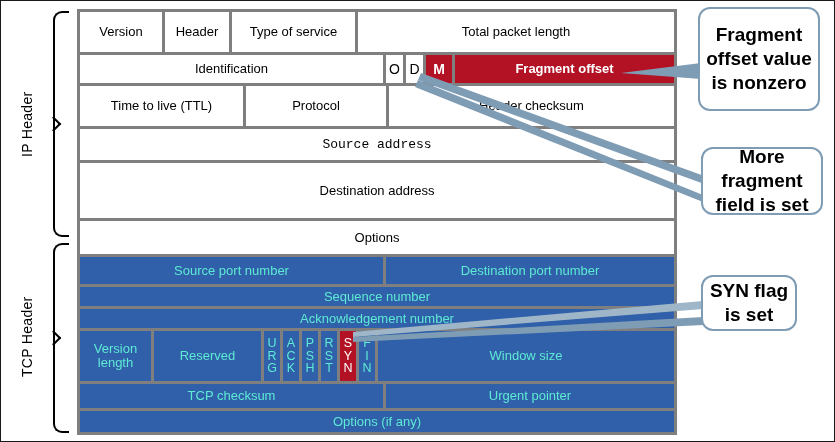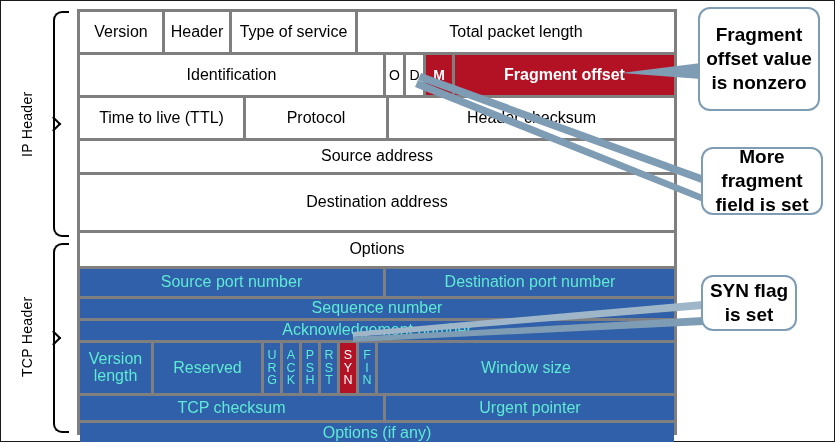--- a/index.html
+++ b/index.html
@@ -64,7 +64,7 @@
     box-sizing:border-box;
     display:flex;align-items:center;justify-content:center;
     text-align:center;
-    font-size:16px;
+    font-size:13px;
     line-height:1.05;
     color:#000;
     background:#ffffff;

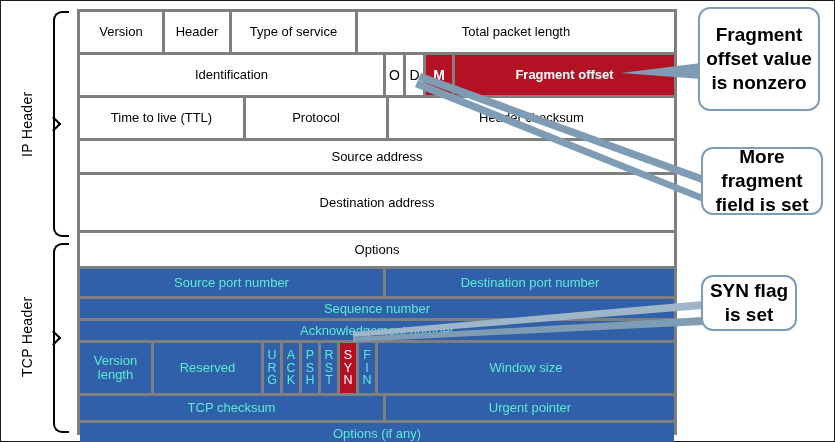--- a/index.html
+++ b/index.html
@@ -130,7 +130,7 @@
       <div class="cell" style="flex:1;">Total packet length</div>
     </div>
 
-    <div class="row" style="height:40px;">
+    <div class="row" style="height:28px;">
       <div class="cell" style="width:303px;">Identification</div>
       <div class="cell" style="width:17px;font-size:14px;">O</div>
       <div class="cell" style="width:17px;font-size:14px;">D</div>

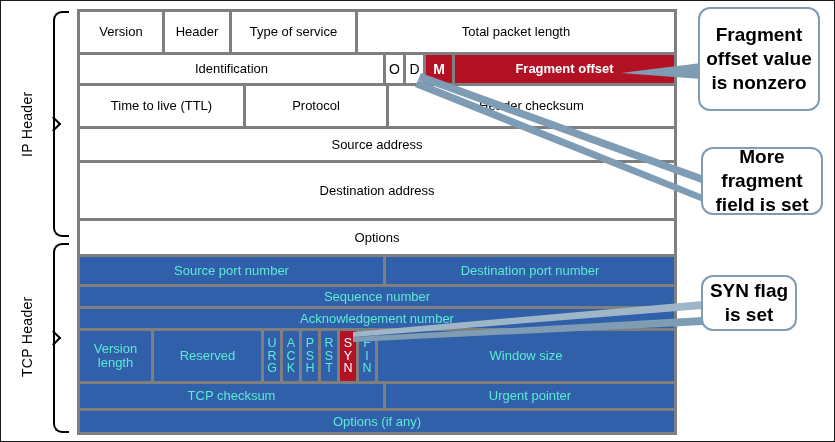--- a/index.html
+++ b/index.html
@@ -144,7 +144,7 @@
       <div class="cell" style="flex:1;">Header checksum</div>
     </div>
 
-    <div class="row" style="height:31px;">
+    <div class="row" style="height:31px;font-family:Liberation Mono, monospace;">
       <div class="cell" style="flex:1;">Source address</div>
     </div>
 

